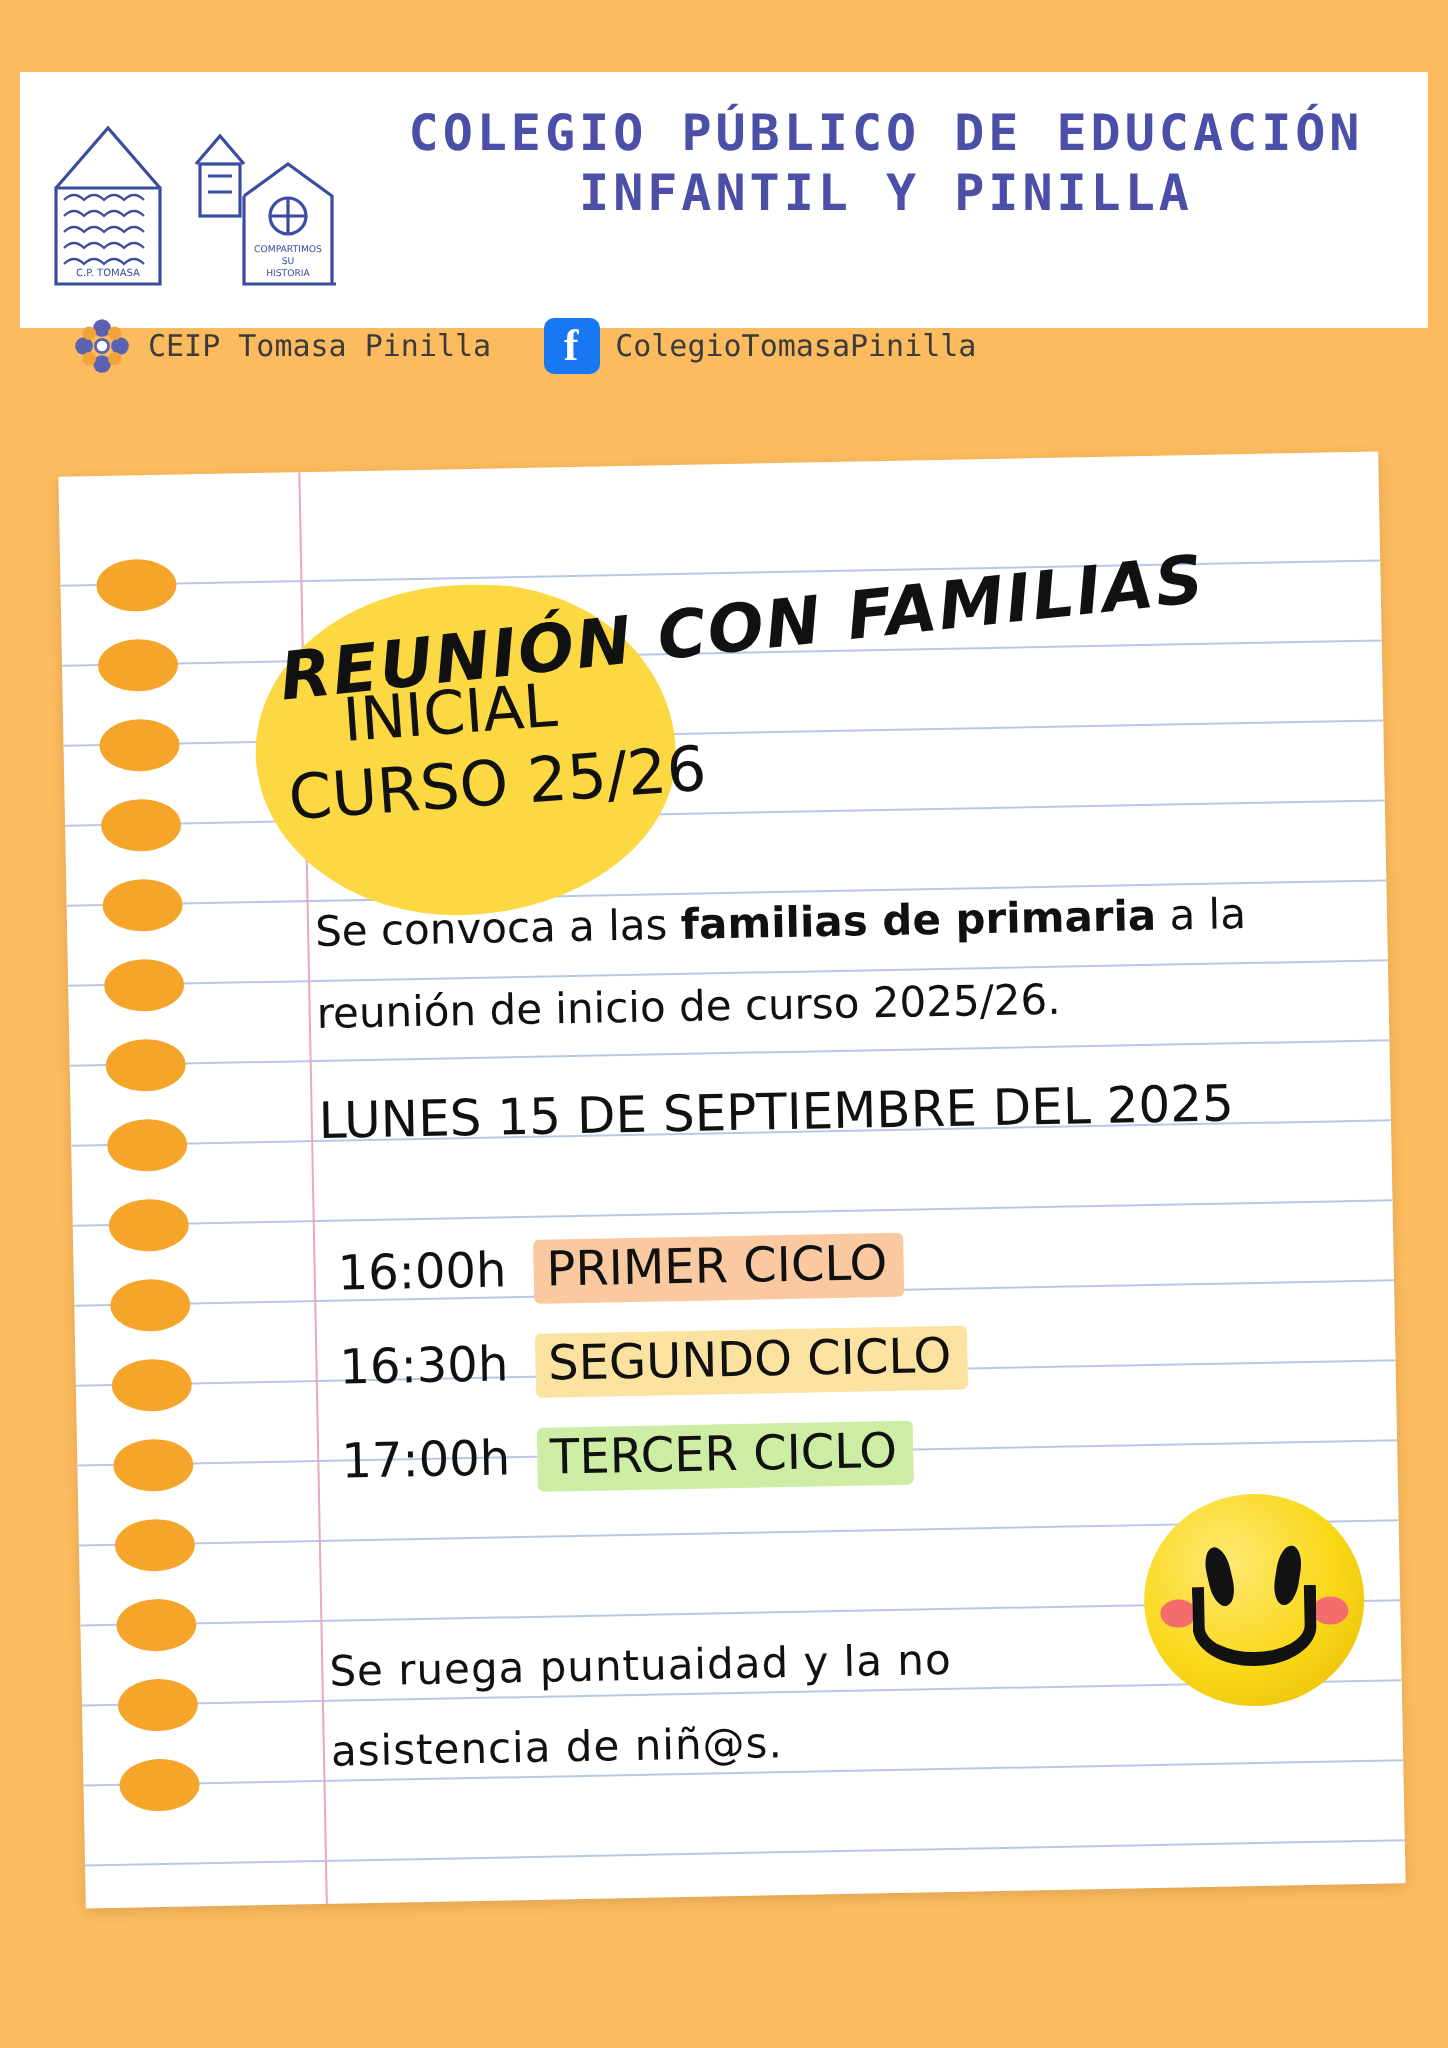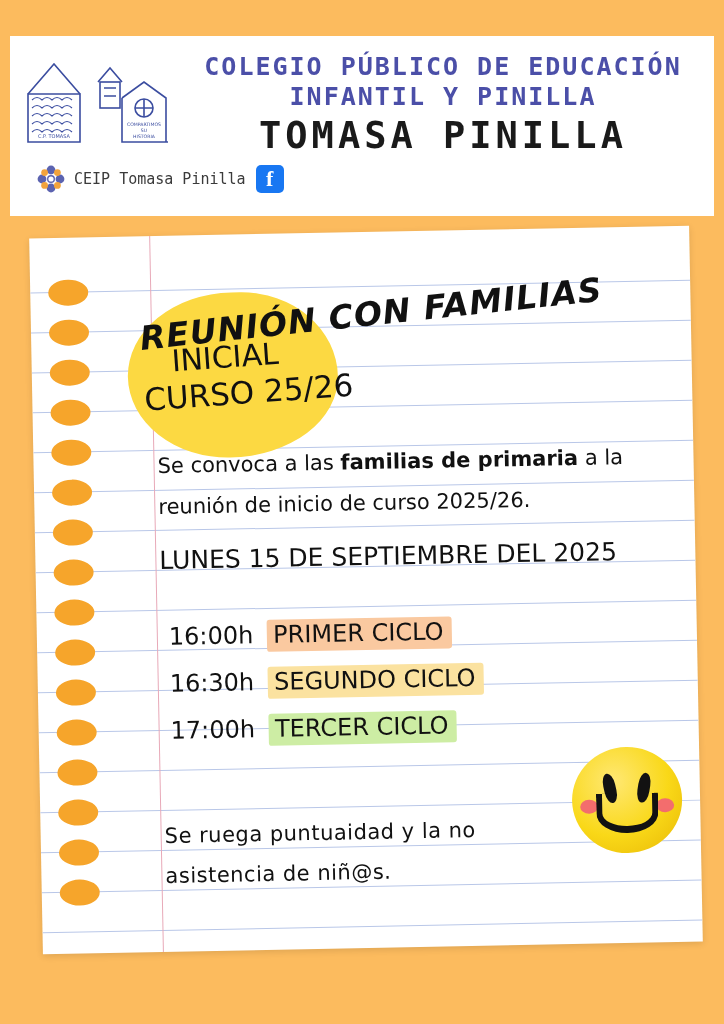--- a/index.html
+++ b/index.html
@@ -20,7 +20,7 @@
     left: 10px;
     top: 36px;
     width: 704px;
-    height: 180px;
+    height: 128px;
     background: #ffffff;
     display: flex;
     flex-direction: column;

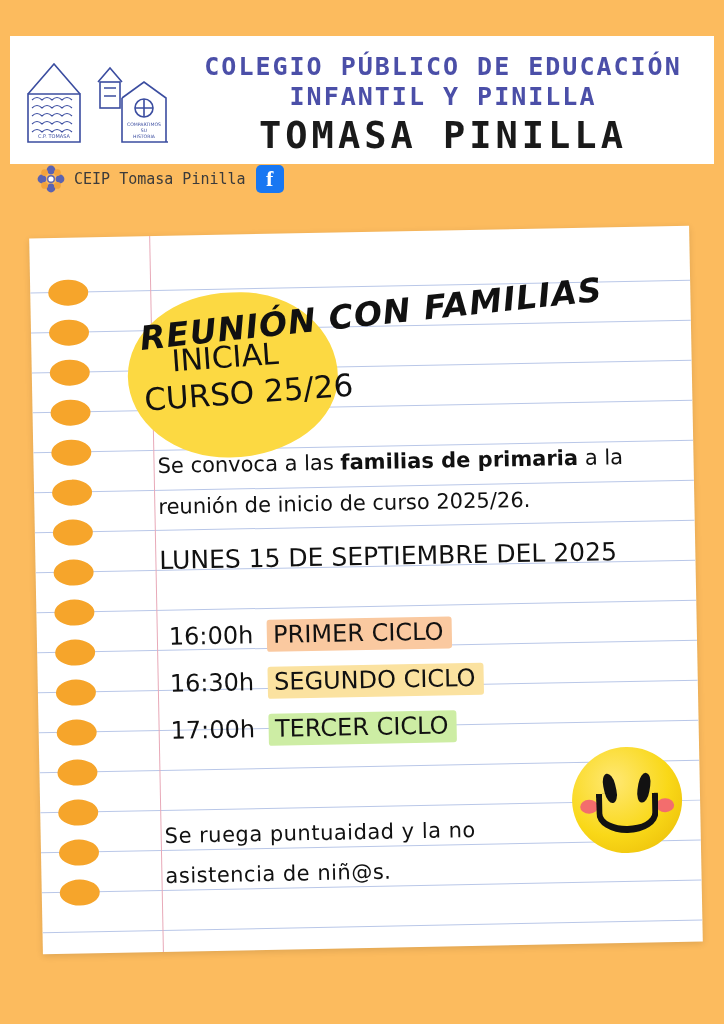--- a/index.html
+++ b/index.html
@@ -333,7 +333,6 @@
     <div class="school-title">
       <div class="title-line1">COLEGIO PÚBLICO DE EDUCACIÓN</div>
       <div class="title-line2">INFANTIL Y PINILLA</div>
-      <div class="title-line3">TOMASA PINILLA</div>
     </div>
   </div>
 

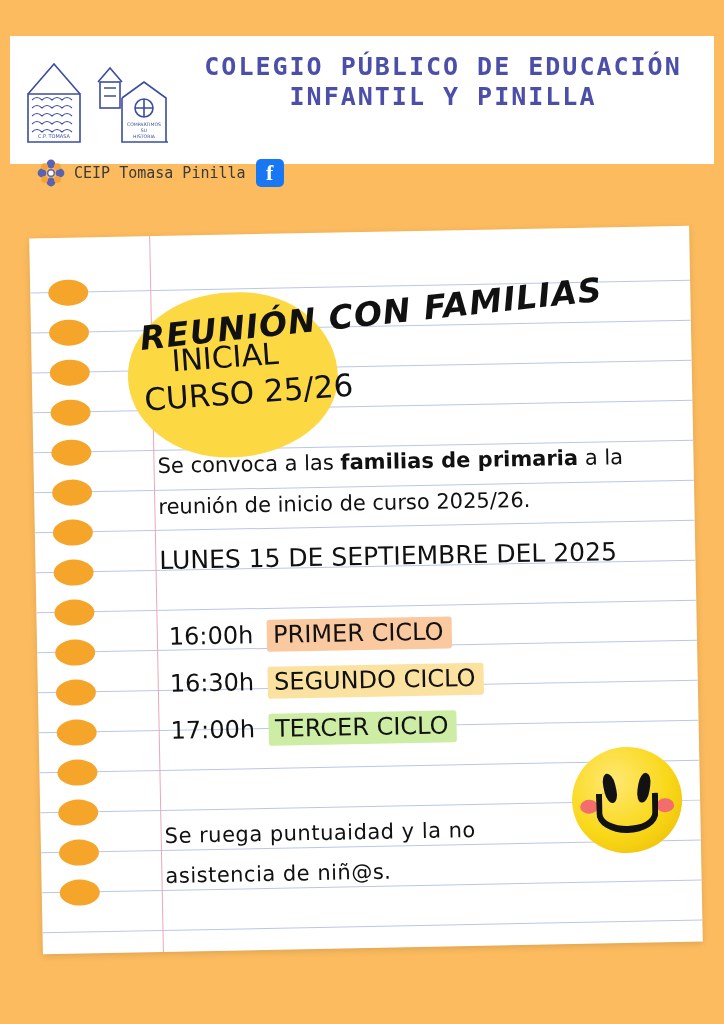--- a/index.html
+++ b/index.html
@@ -67,7 +67,7 @@
     display: flex;
     align-items: center;
     padding: 6px 0 0 26px;
-    gap: 10px;
+    gap: 26px;
   }
   .social-item {
     display: flex;

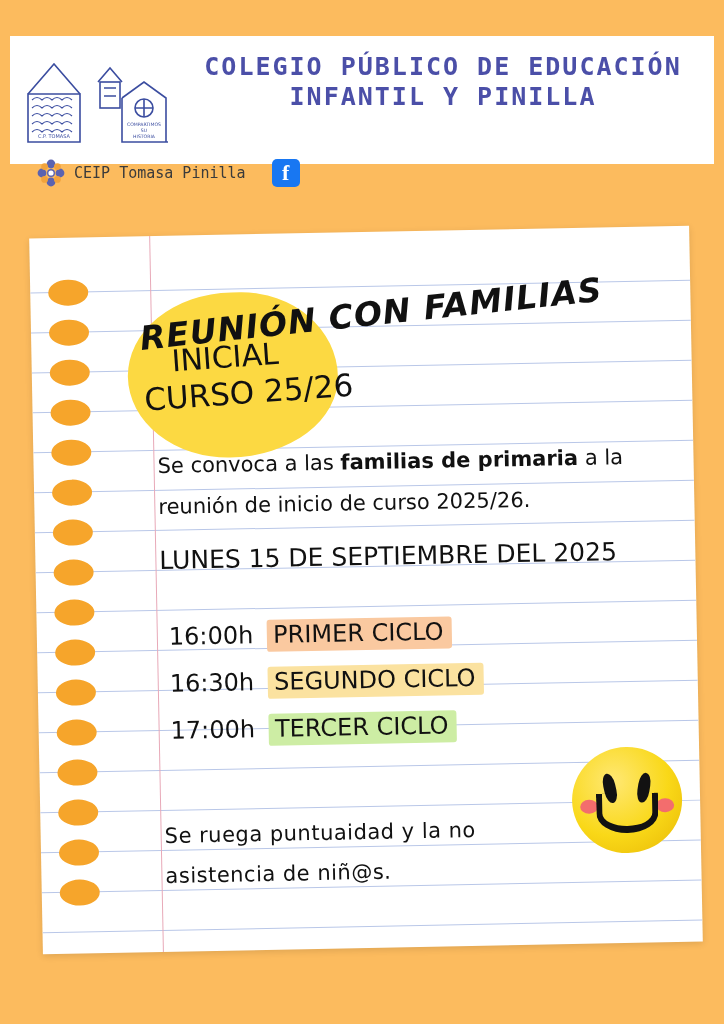--- a/index.html
+++ b/index.html
@@ -361,6 +361,7 @@
 
     <div class="social-item">
       <span class="fb-icon">f</span>
+      <span class="social-text">ColegioTomasaPinilla</span>
     </div>
 
   </div>

